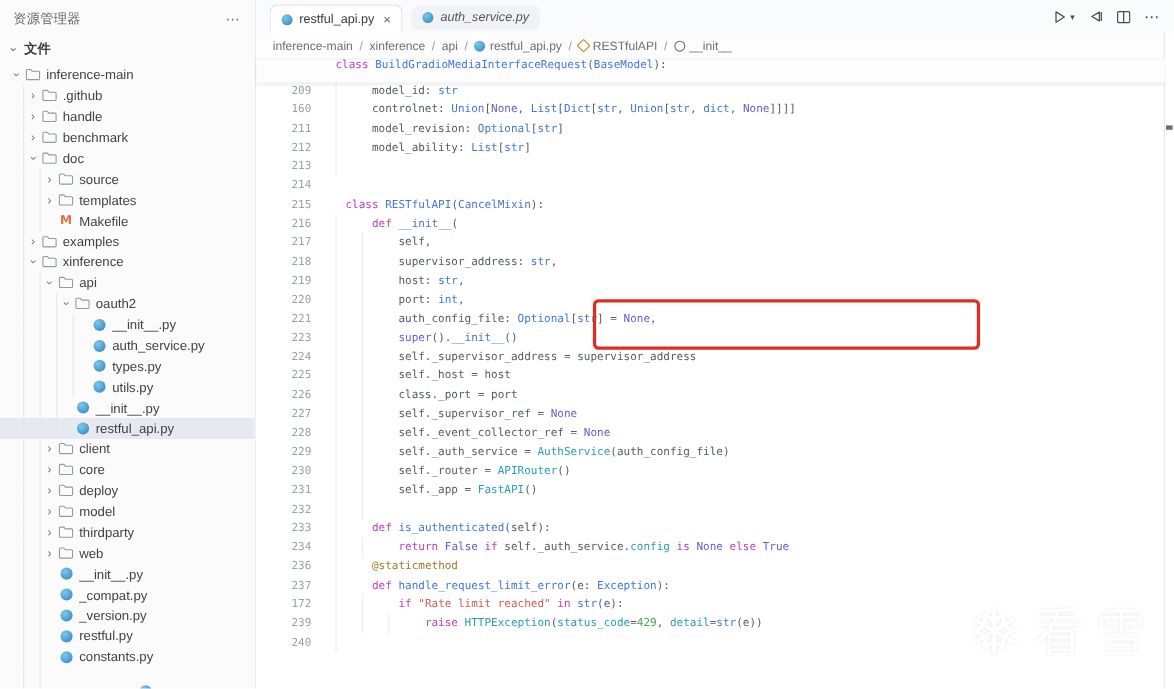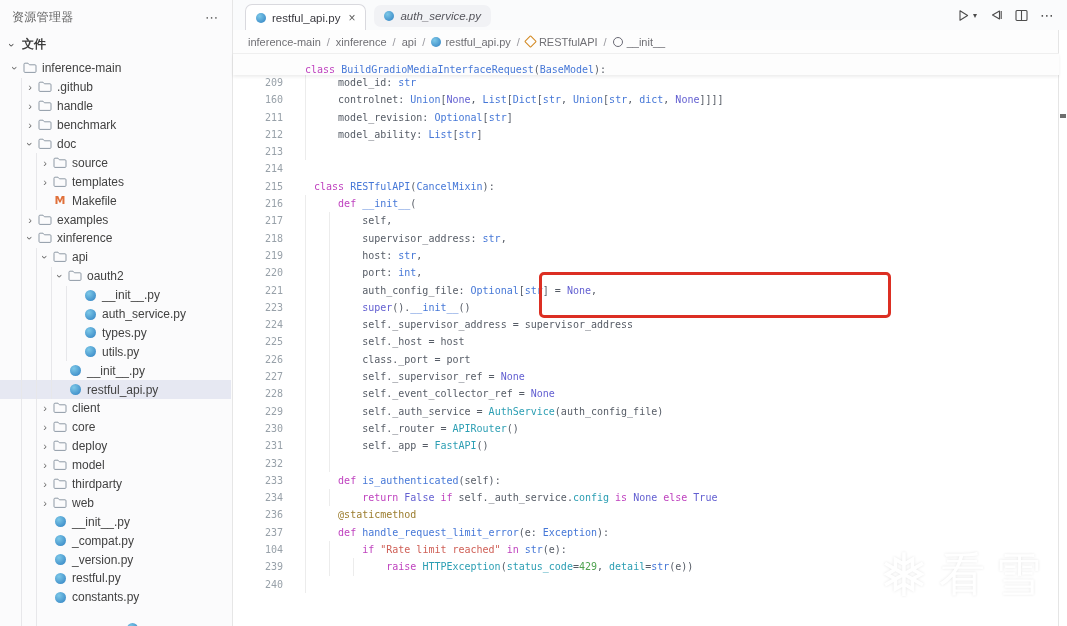--- a/index.html
+++ b/index.html
@@ -55,7 +55,7 @@
   
   #sticky{position:absolute;left:0;right:8px;top:53px;height:21px;background:#fdfdfd;
     border-top:1px solid #efefef;box-shadow:0 2px 3px rgba(0,0,0,.07);z-index:4;
-    display:flex;align-items:flex-end;}
+    display:flex;align-items:flex-start;}
   #sticky .codetxt{margin-left:72px;}
   #code{position:absolute;left:0;right:8px;top:74px;bottom:0;overflow:hidden;}
   .cline{position:relative;display:flex;height:17.3px;line-height:17.3px;}

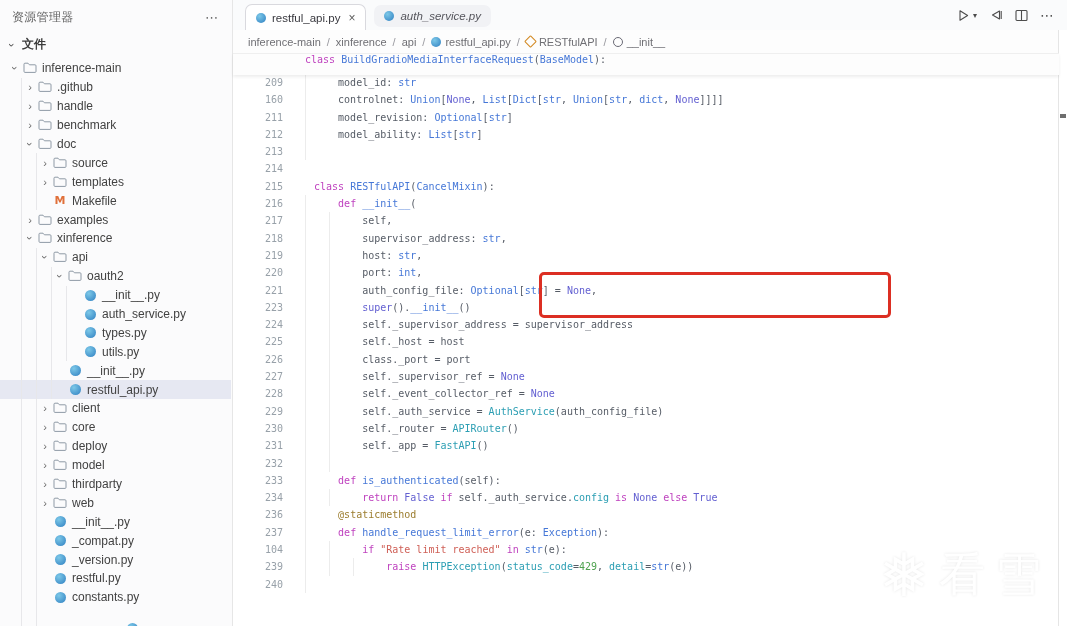--- a/index.html
+++ b/index.html
@@ -622,7 +622,7 @@
         <div class="cline">
           <span class="cguide" style="left: 72px;"></span>
           <span class="cguide" style="left: 96.1px;"></span>
-          <span class="gut">104</span>
+          <span class="gut">172</span>
           <span class="codetxt"><span class="tk-txt">        </span><span class="tk-kw">if </span><span class="tk-str">"Rate limit reached" </span><span class="tk-kw">in </span><span class="tk-blu">str</span><span class="tk-txt">(e):</span></span>
         </div>
         <div class="cline">

